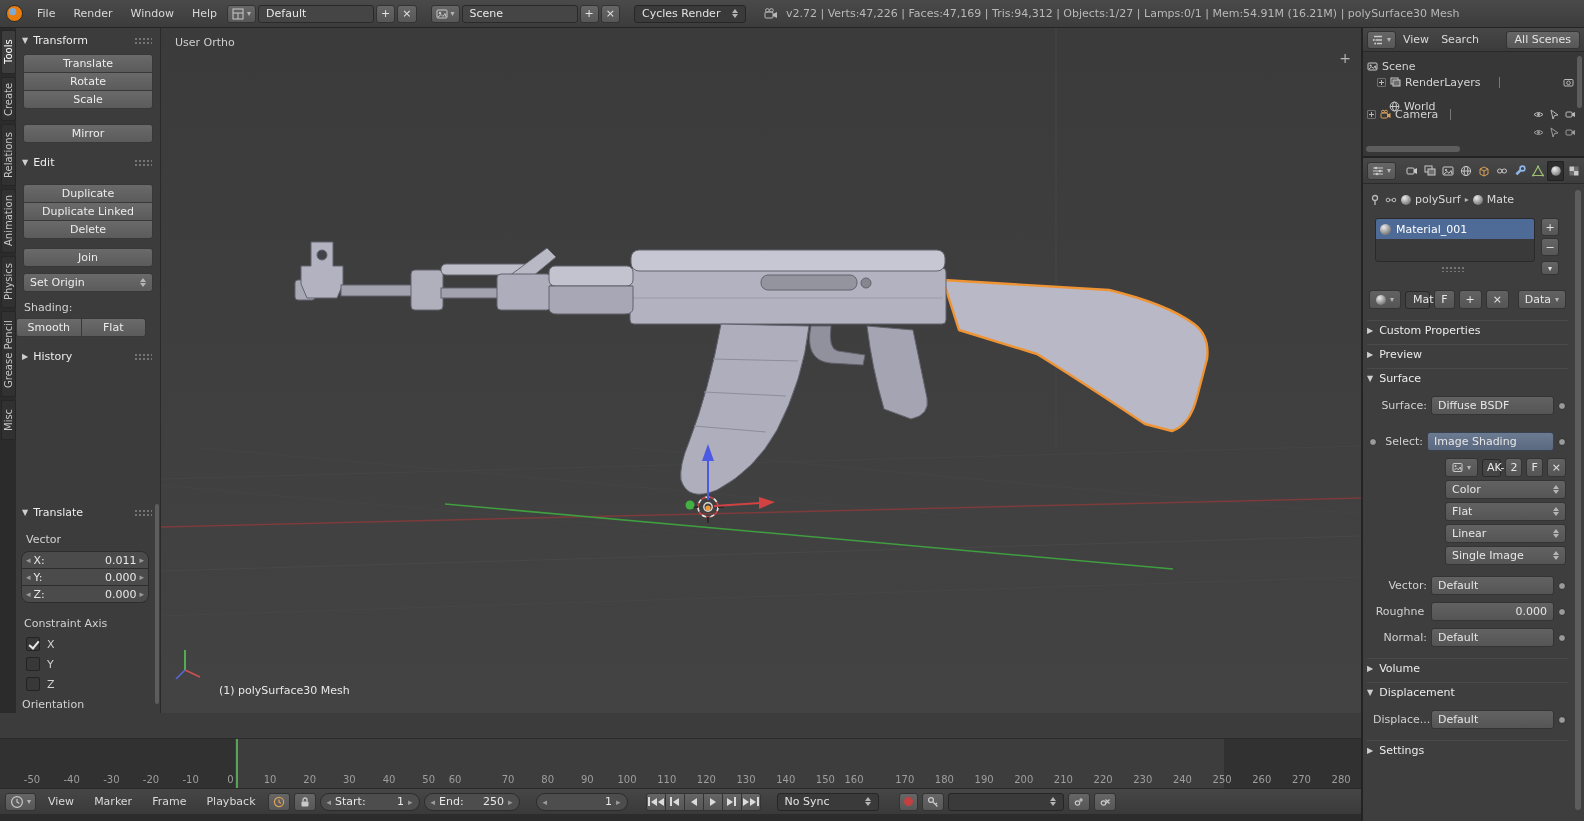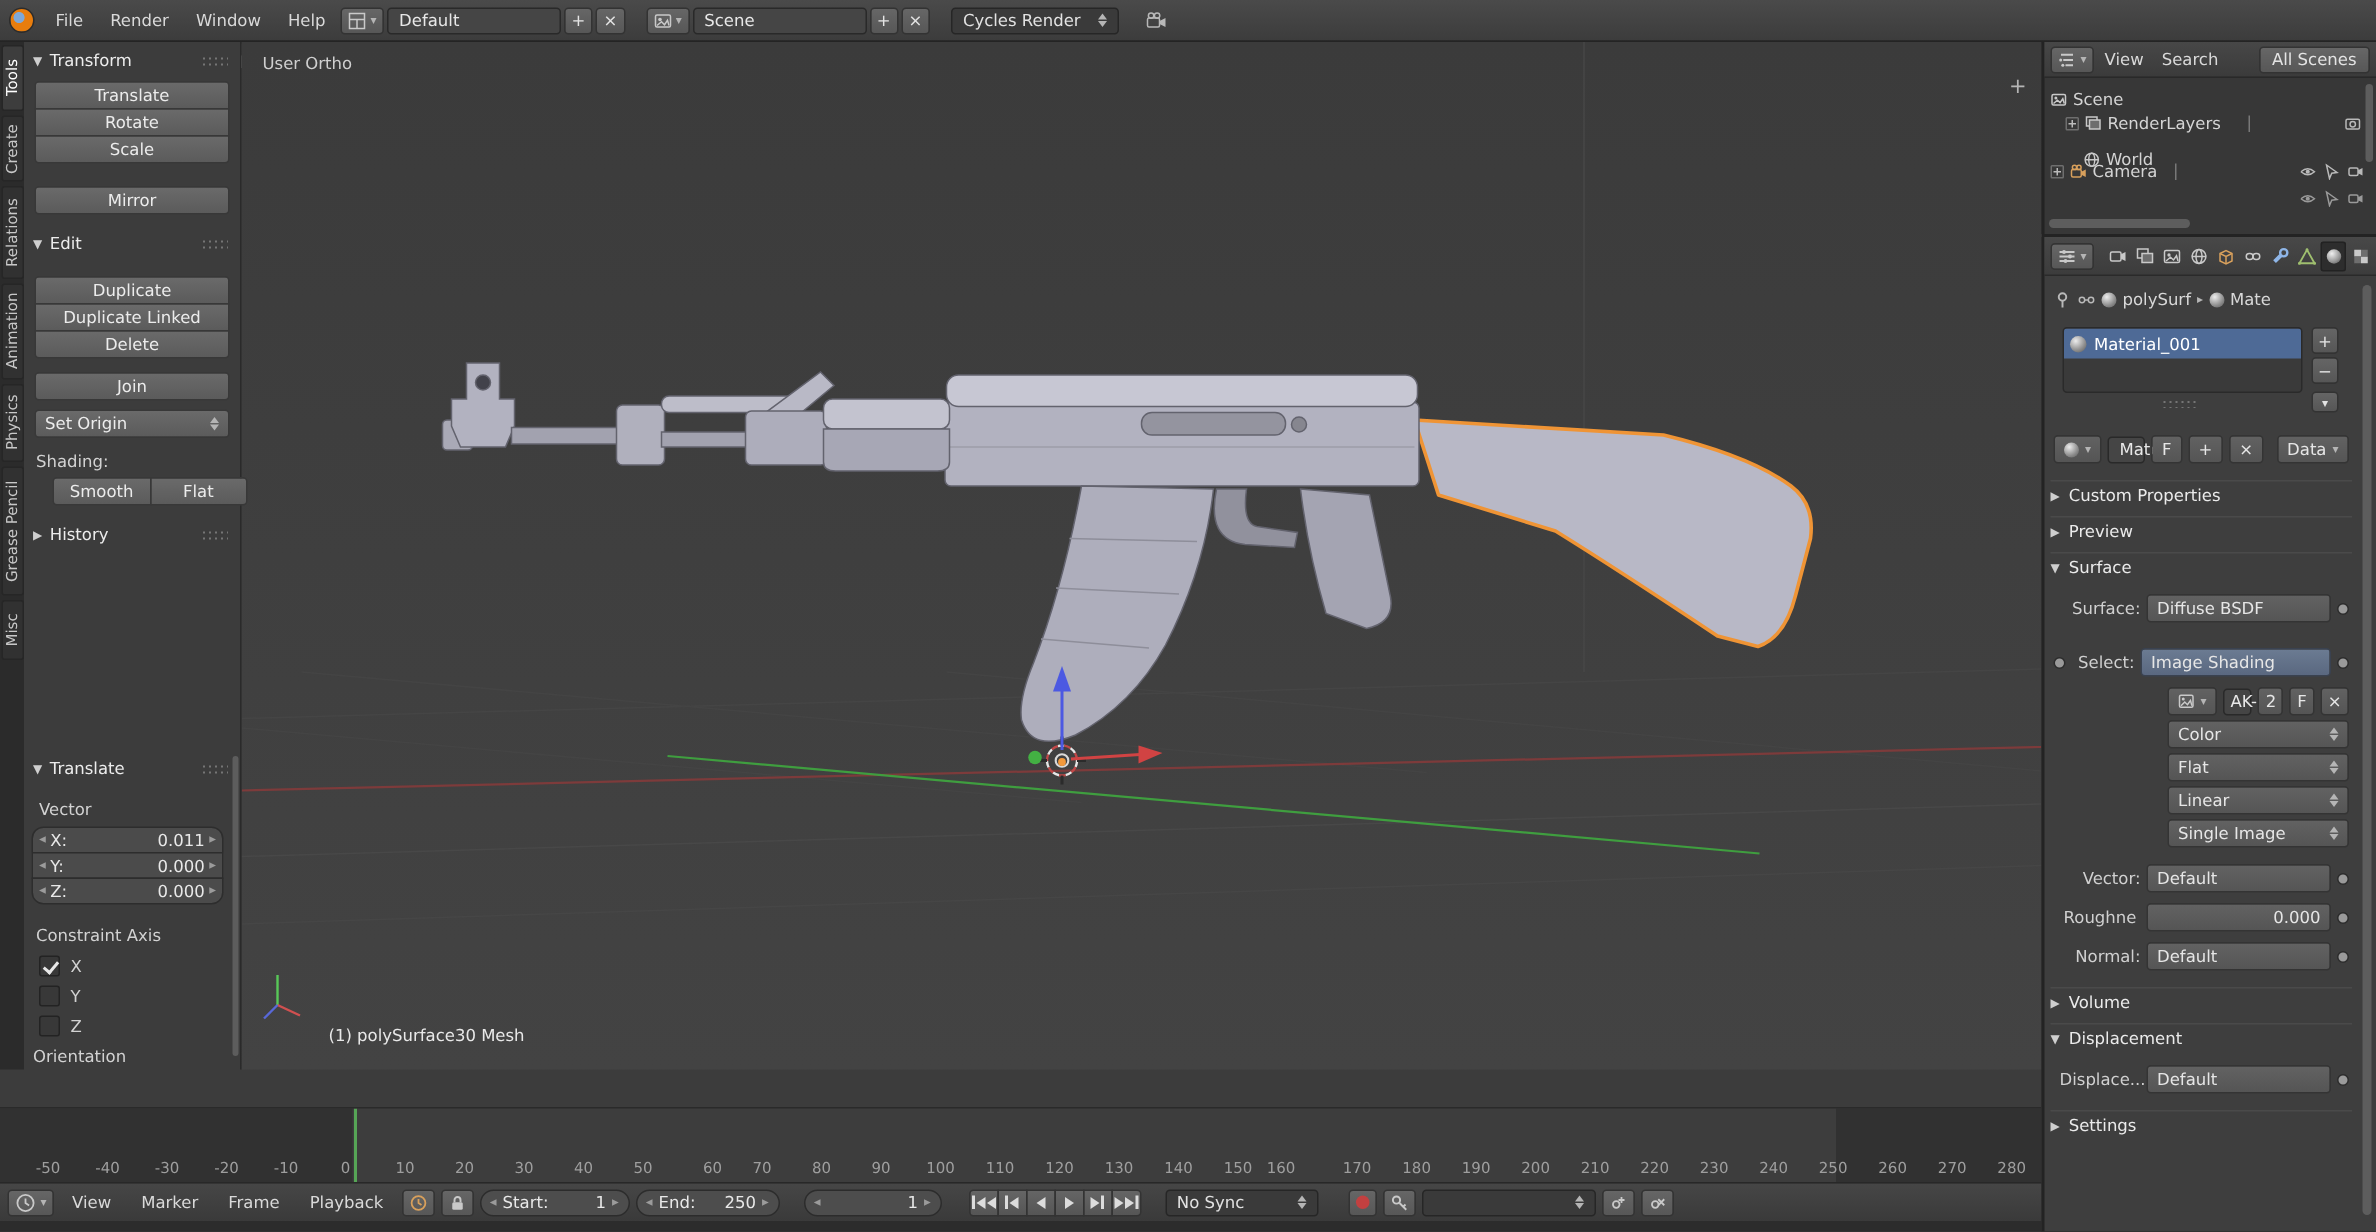--- a/index.html
+++ b/index.html
@@ -151,6 +151,7 @@
         <circle cx="3.4" cy="3.4" r="1.8" fill="none" stroke="#b8b8b8"></circle>
         <circle cx="7.4" cy="3.4" r="1.8" fill="none" stroke="#b8b8b8"></circle>
       </svg>
+    <span id="stats">v2.72 | Verts:47,226 | Faces:47,169 | Tris:94,312 | Objects:1/27 | Lamps:0/1 | Mem:54.91M (16.21M) | polySurface30 Mesh</span>
   </div>
 
   <div id="view3d" class="abs">

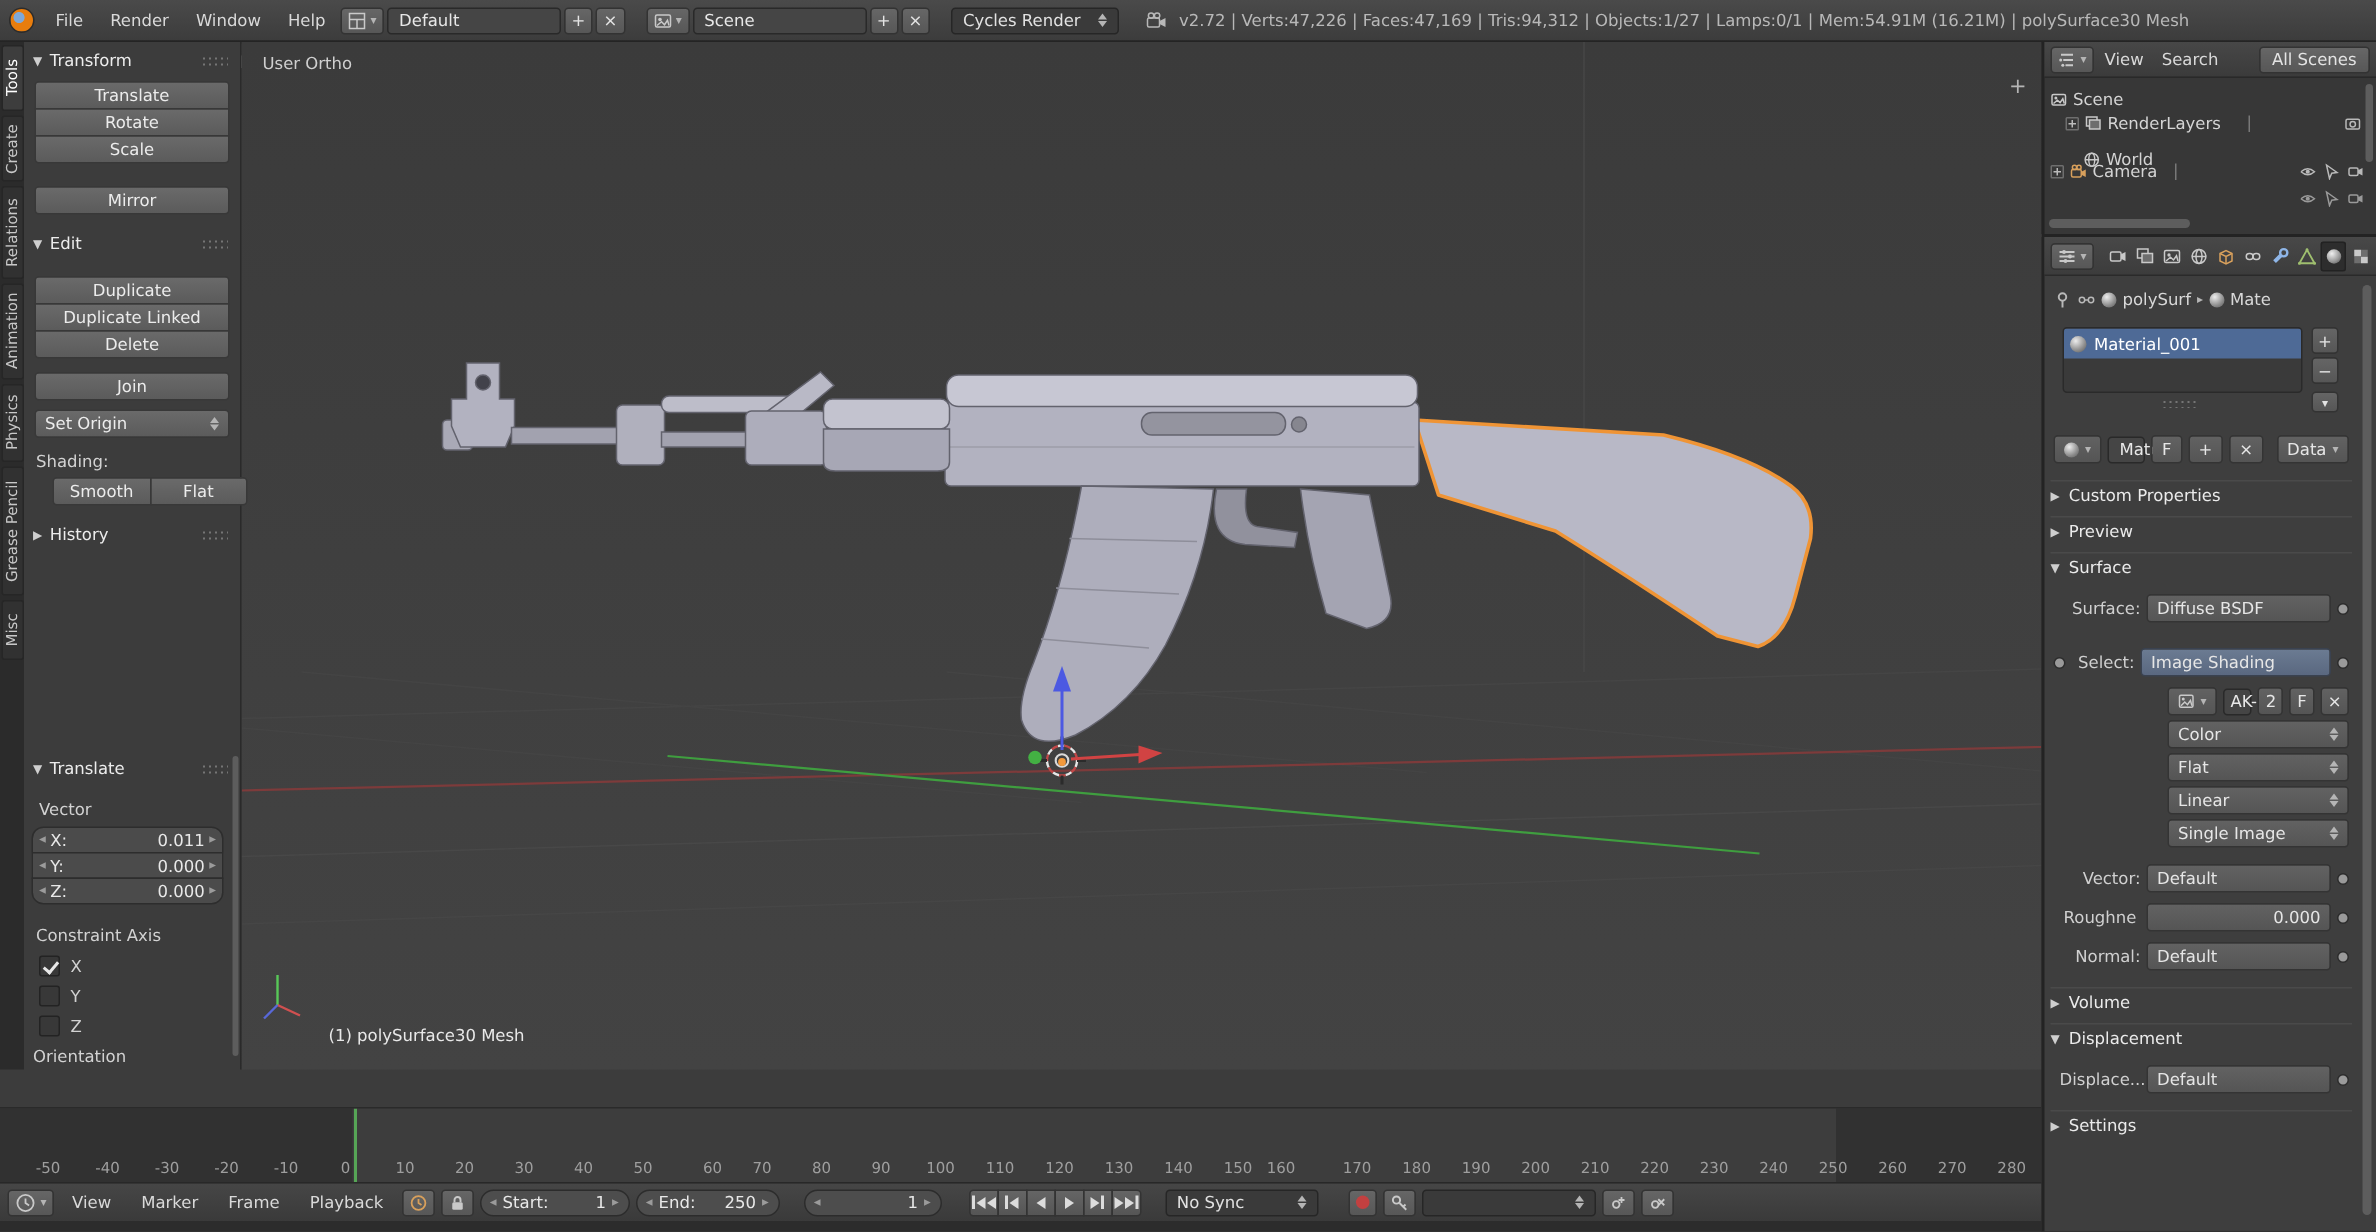--- a/index.html
+++ b/index.html
@@ -263,7 +263,7 @@
           </span>
       </div>
       <div class="abs slabel" style="left:8px;top:273px">Shading:</div>
-      <div class="abs hstack" style="left:19px;top:290px;width:130px">
+      <div class="abs hstack" style="left:0;top:290px;width:130px">
         <div class="tool-btn">Smooth</div>
         <div class="tool-btn">Flat</div>
       </div>

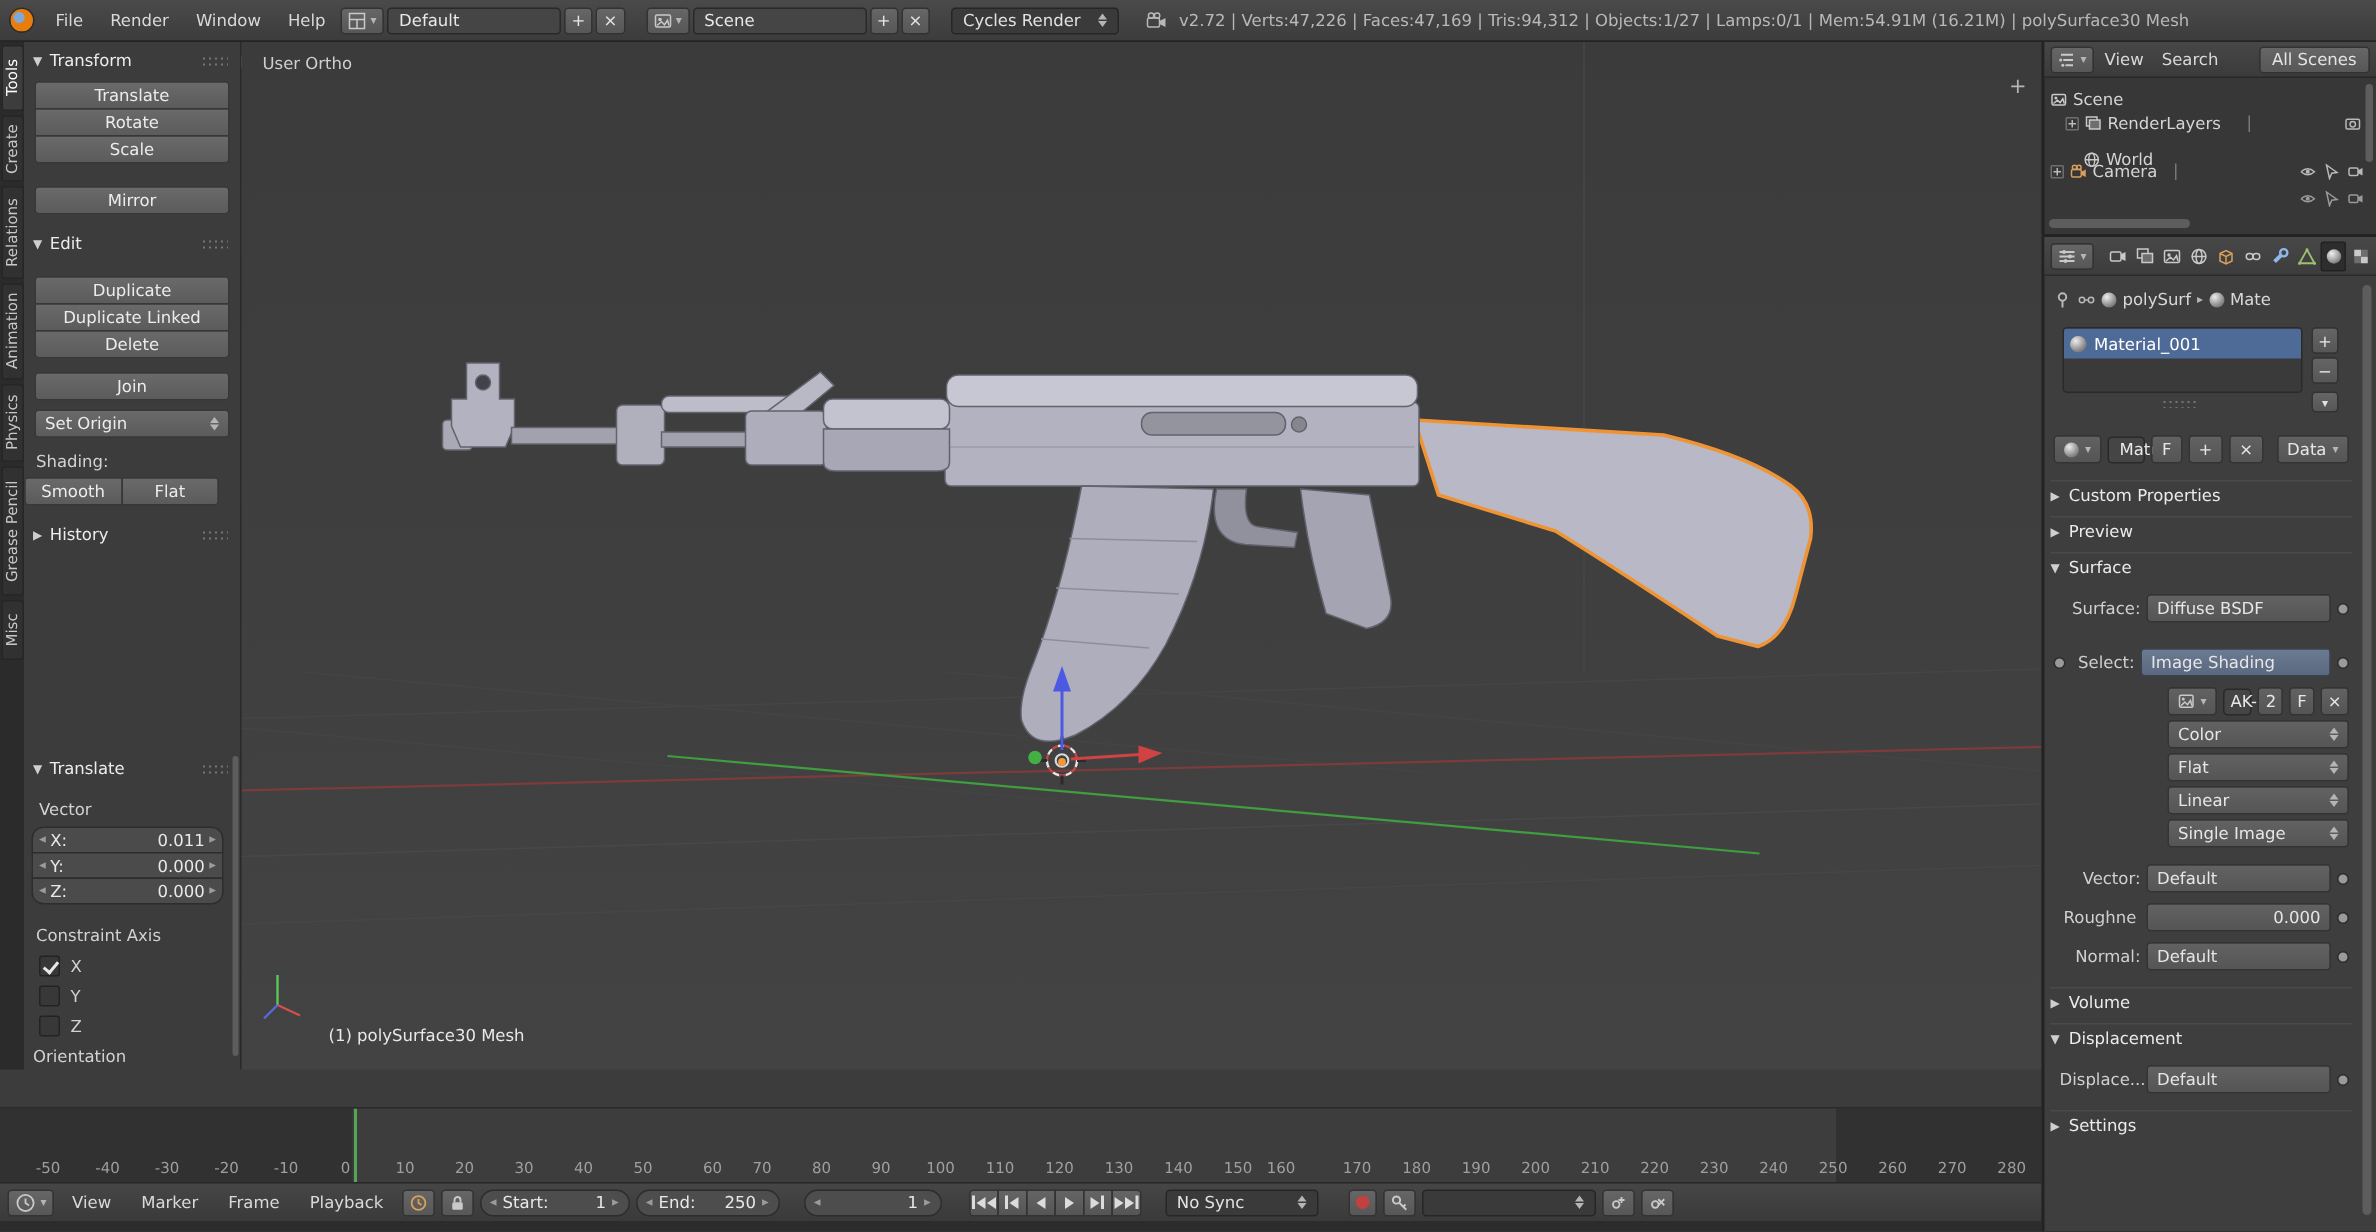--- a/index.html
+++ b/index.html
@@ -463,7 +463,7 @@
           <span class="ruler-num" style="left: 349.36px;">30</span>
           <span class="ruler-num" style="left: 389.03px;">40</span>
           <span class="ruler-num" style="left: 428.7px;">50</span>
-          <span class="ruler-num" style="left: 475px;">60</span>
+          <span class="ruler-num" style="left: 455px;">60</span>
           <span class="ruler-num" style="left: 508.04px;">70</span>
           <span class="ruler-num" style="left: 547.71px;">80</span>
           <span class="ruler-num" style="left: 587.38px;">90</span>

